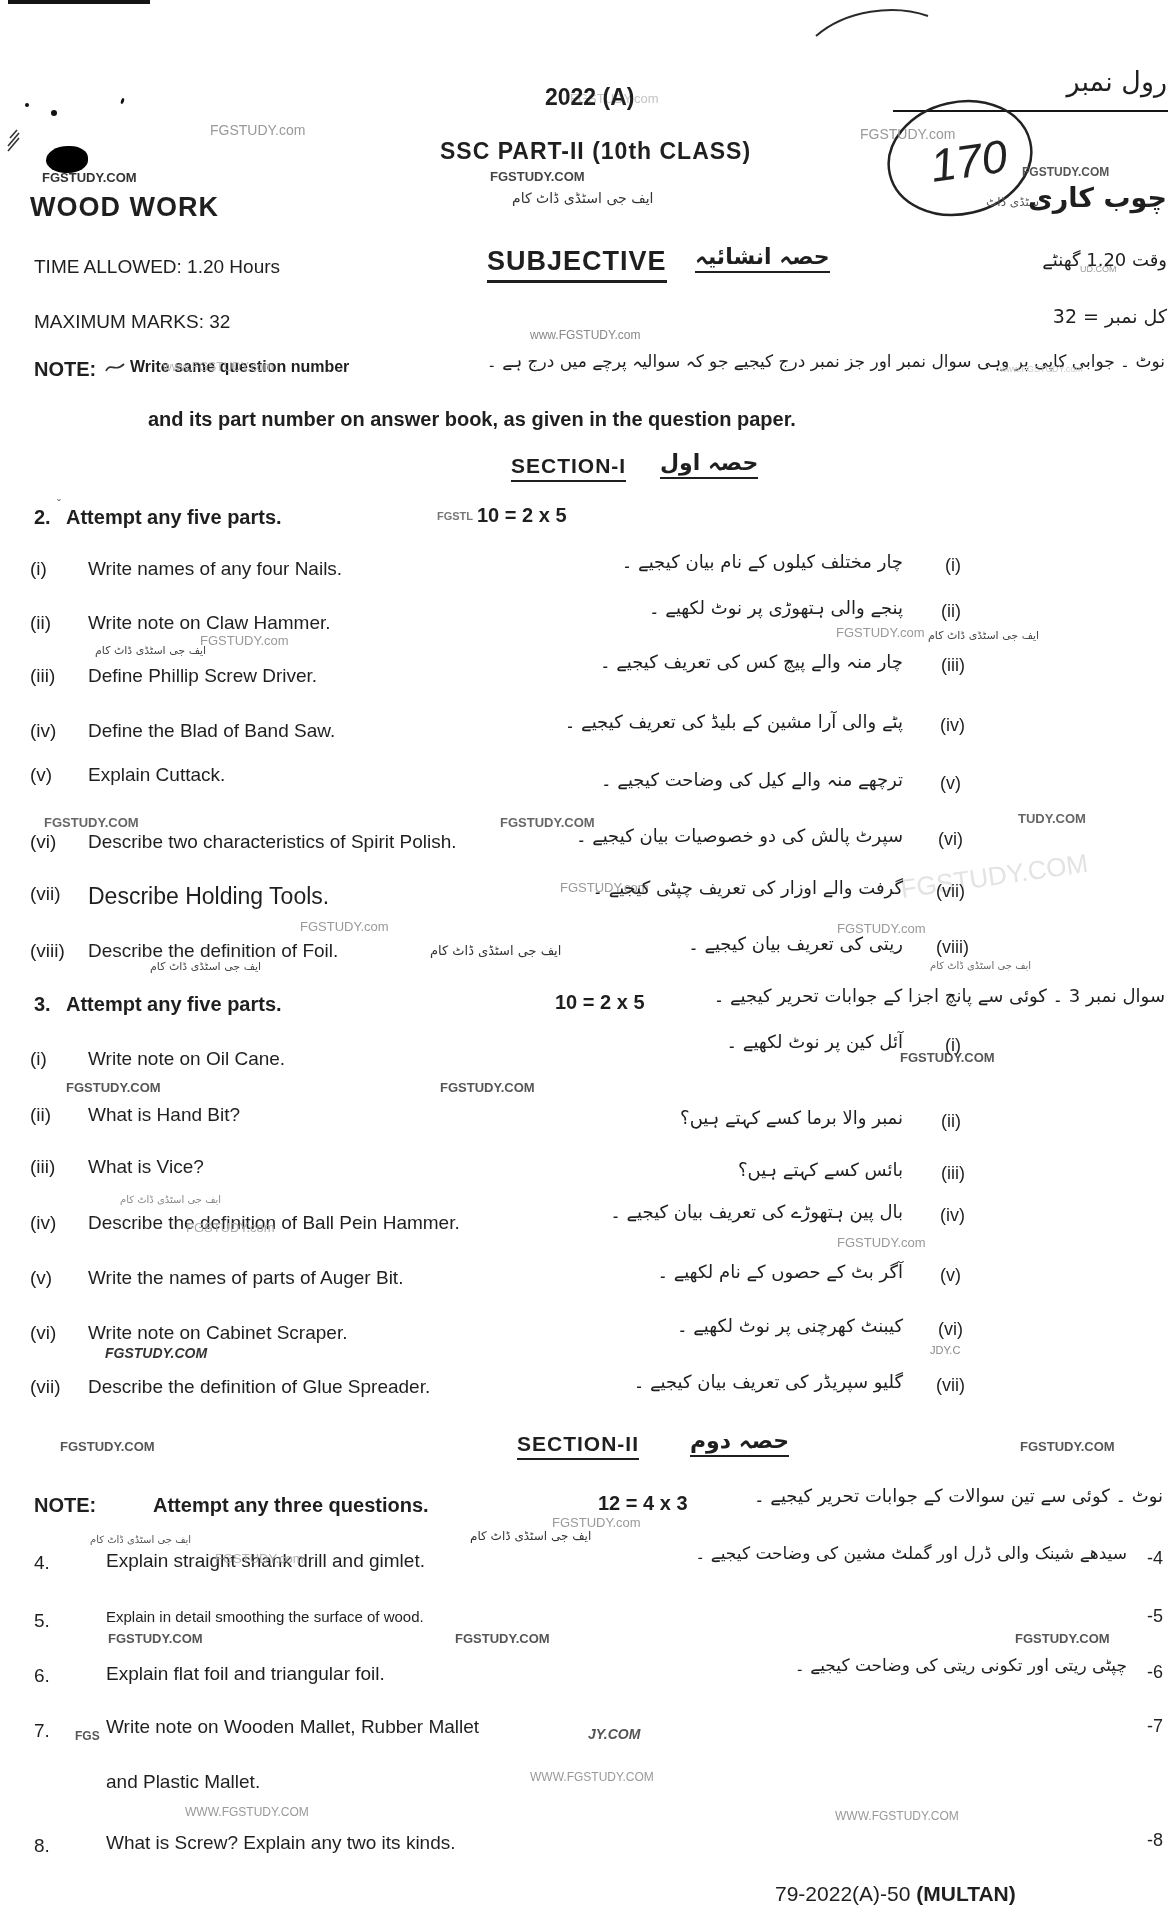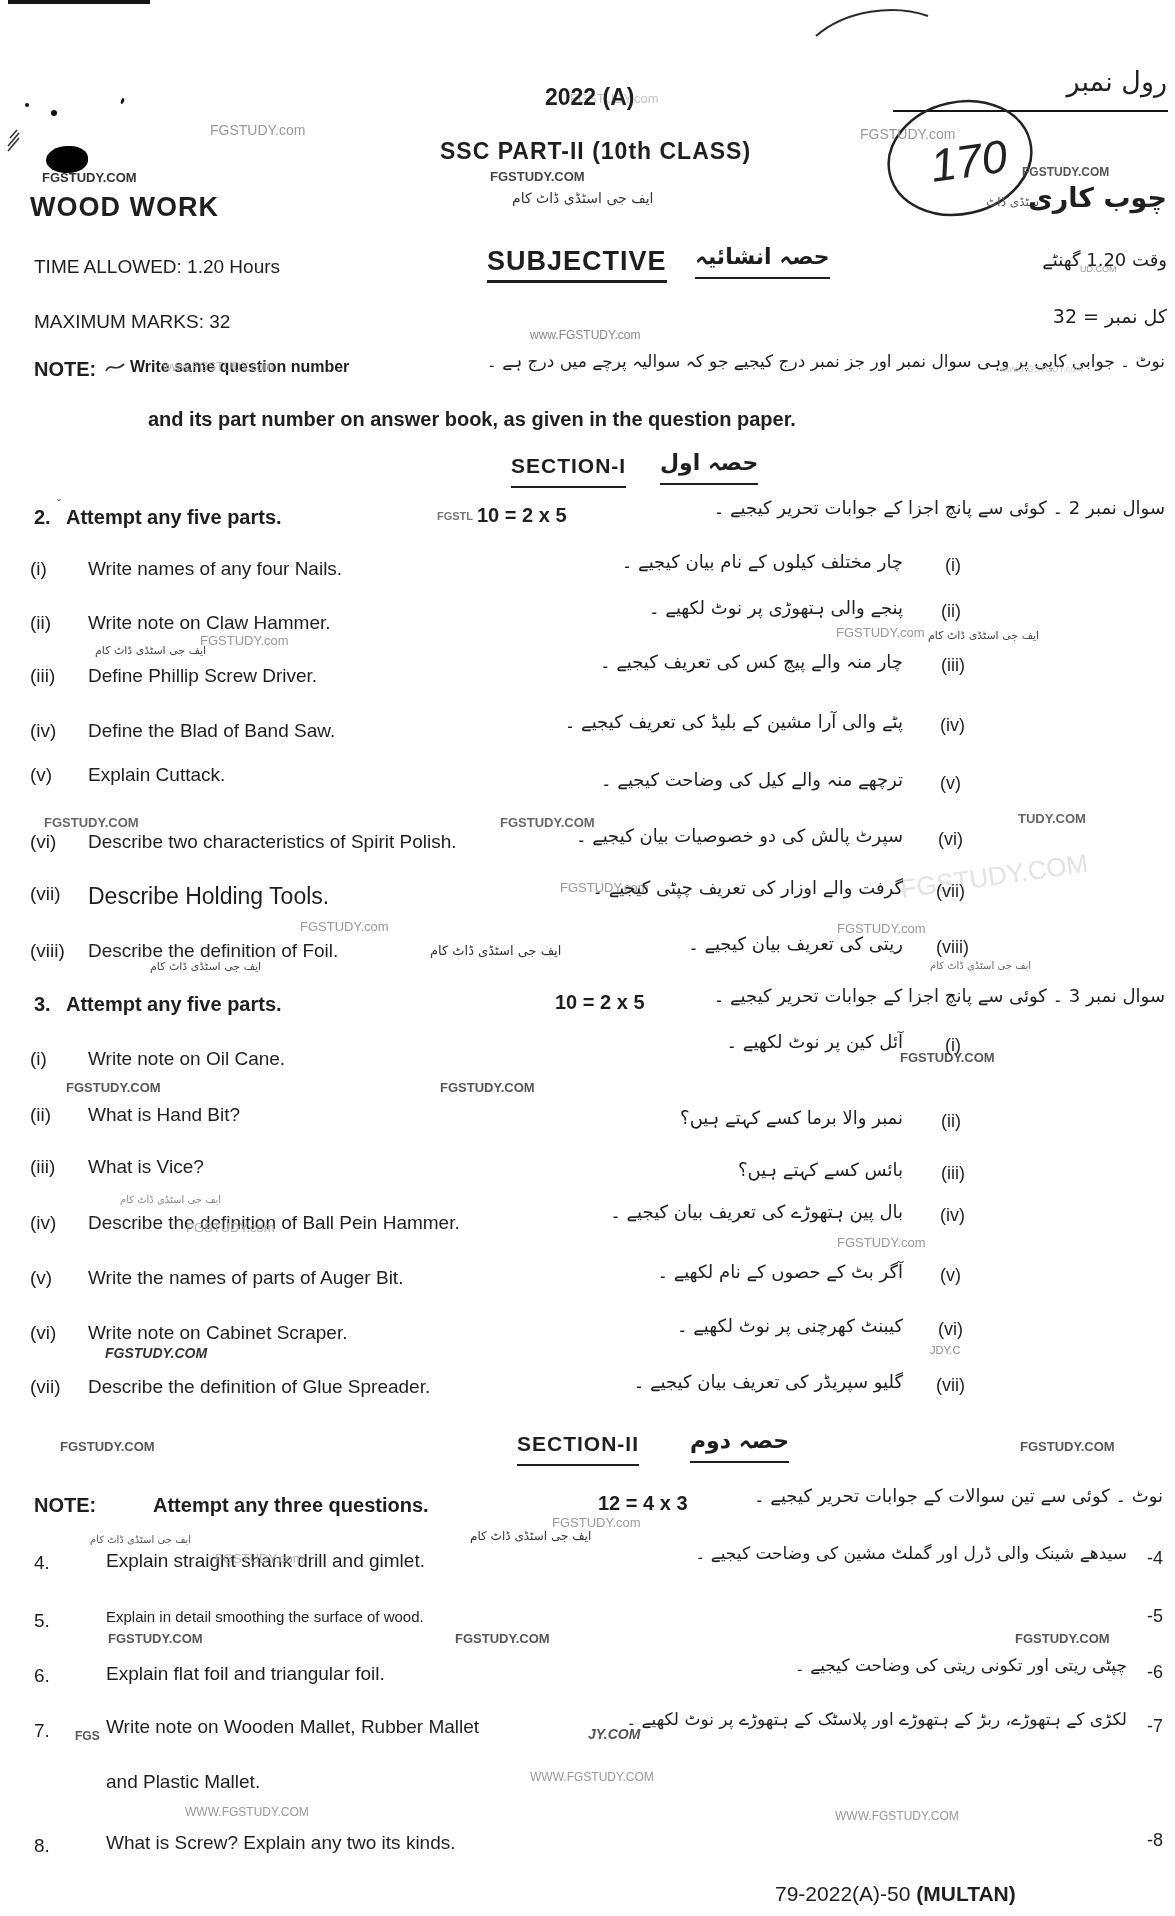--- a/index.html
+++ b/index.html
@@ -10,7 +10,7 @@
   .i{font-style:italic;}
   .ur{font-family:"DejaVu Sans",sans-serif;direction:rtl;}
   .wm{color:#999;}
-  .u{border-bottom:2px solid #1f1f1f;padding-bottom:8px;}
+  .u{border-bottom:2px solid #1f1f1f;padding-bottom:2px;}
   .u3{border-bottom:3px solid #1f1f1f;padding-bottom:3px;}
   .dot{position:absolute;background:#111;border-radius:50%;}
   .ln{position:absolute;background:#151515;}

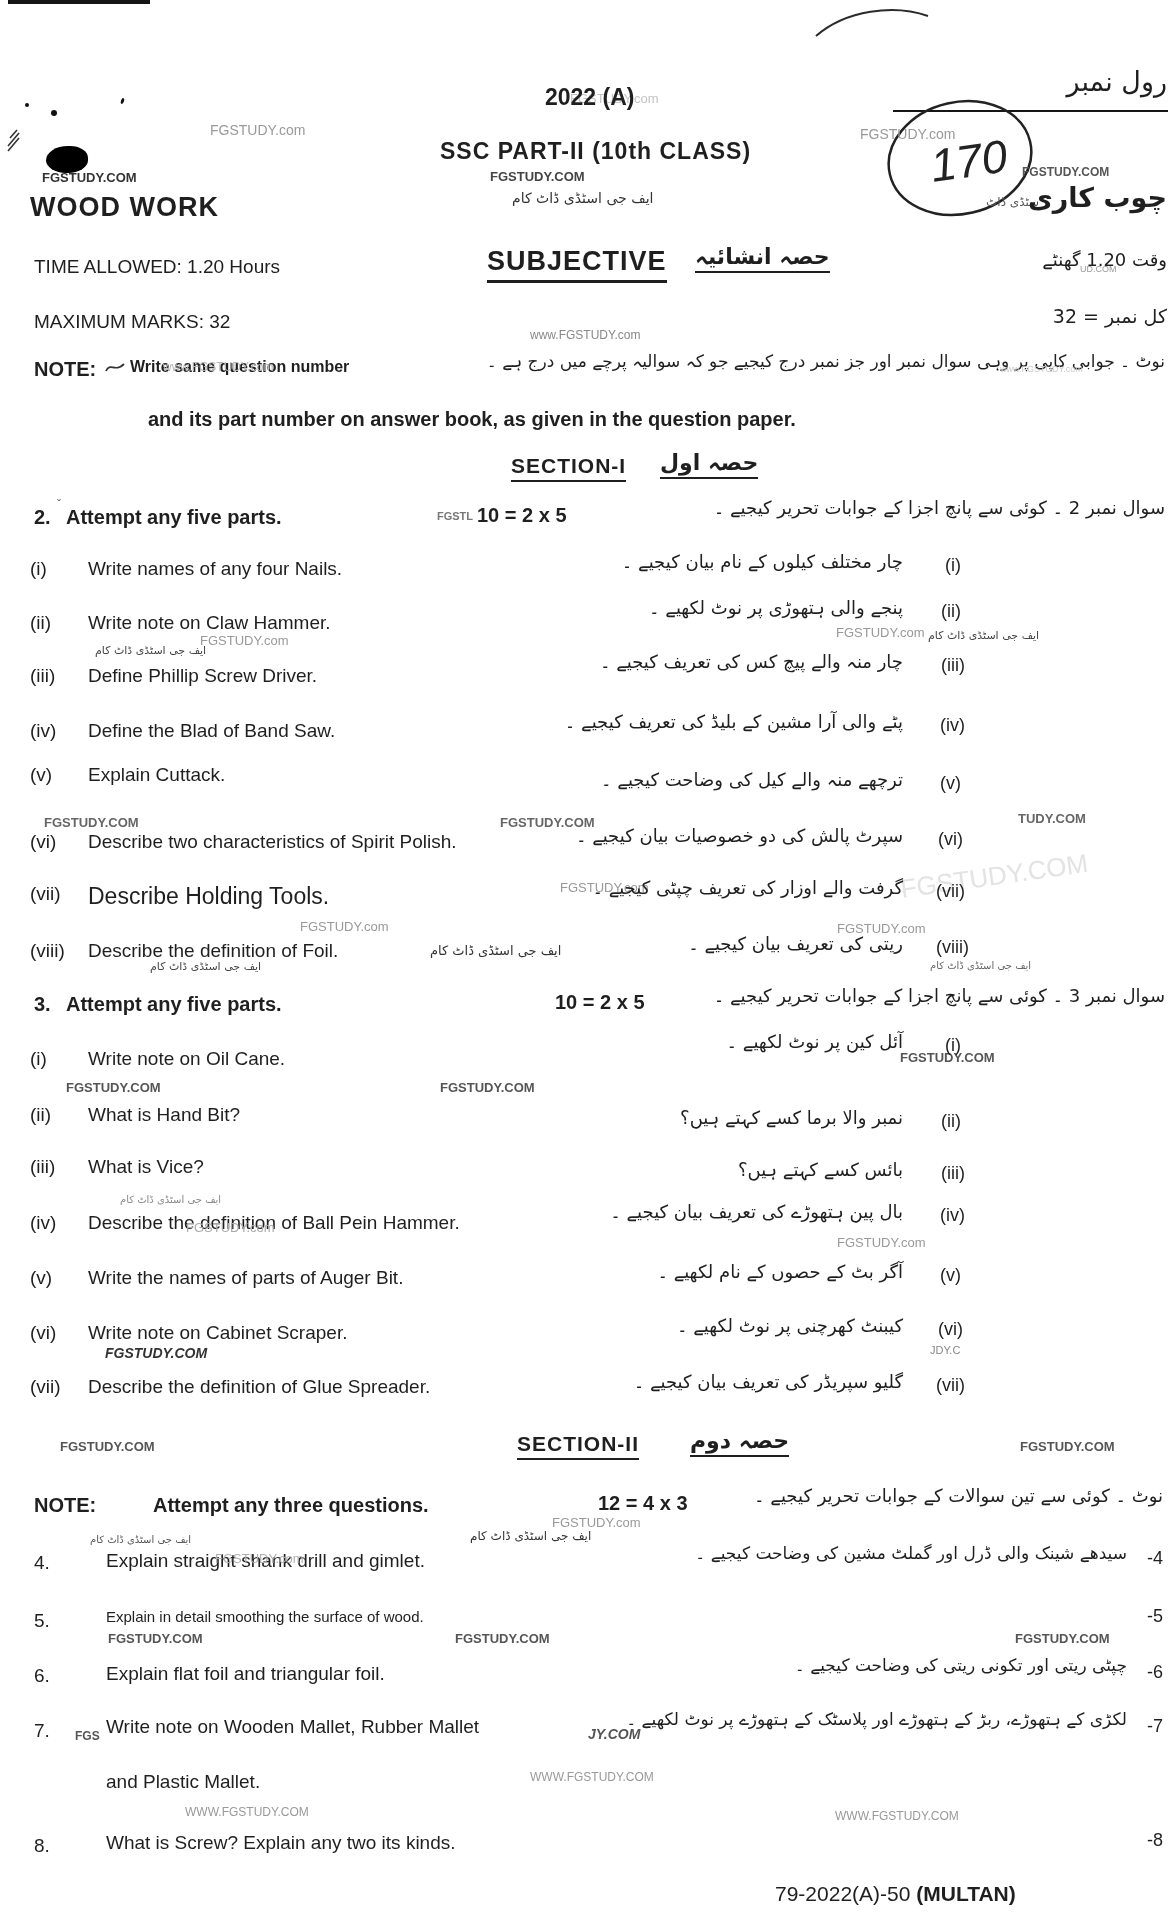--- a/index.html
+++ b/index.html
@@ -81,7 +81,6 @@
   <div class="t b" style="left:66px;top:506px;font-size:20px">Attempt any five parts.</div>
   <div class="t b" style="left:437px;top:510px;font-size:11px;color:#777">FGSTL</div>
   <div class="t b" style="left:477px;top:504px;font-size:20px">10 = 2 x 5</div>
-  <div class="t ur" style="right:10px;top:498px;font-size:18px">سوال نمبر 2 ۔ کوئی سے پانچ اجزا کے جوابات تحریر کیجیے ۔</div>
 
   <div class="t" style="left:30px;top:558px;font-size:19px">(i)</div>
   <div class="t" style="left:88px;top:558px;font-size:19px">Write names of any four Nails.</div>

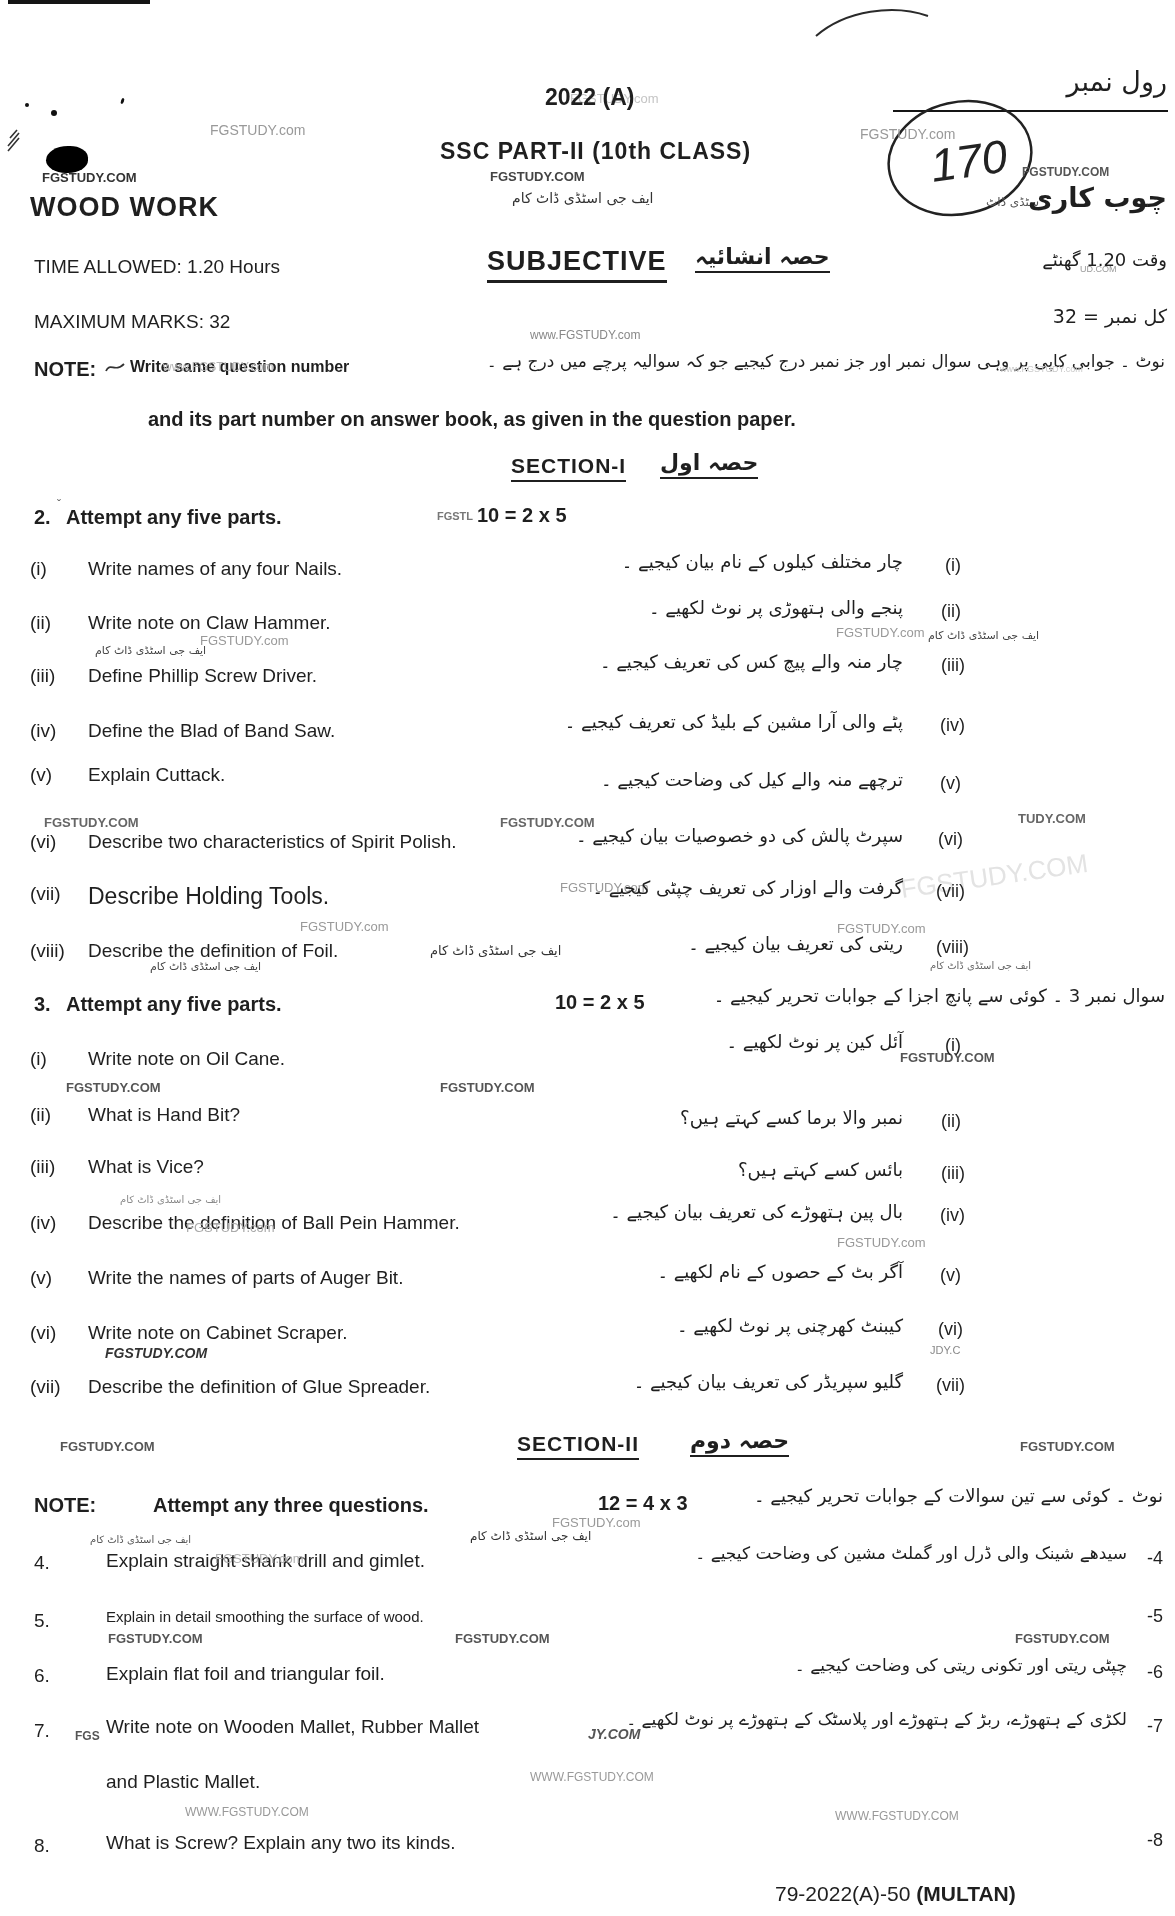--- a/index.html
+++ b/index.html
@@ -236,7 +236,6 @@
   <div class="t b" style="left:75px;top:1730px;font-size:12px;color:#555">FGS</div>
   <div class="t" style="left:106px;top:1716px;font-size:19px">Write note on Wooden Mallet, Rubber Mallet</div>
   <div class="t b i" style="left:588px;top:1726px;font-size:14px;color:#555">JY.COM</div>
-  <div class="t ur" style="right:48px;top:1710px;font-size:17px">لکڑی کے ہتھوڑے، ربڑ کے ہتھوڑے اور پلاسٹک کے ہتھوڑے پر نوٹ لکھیے ۔</div>
   <div class="t" style="right:12px;top:1716px;font-size:18px">-7</div>
 
   <div class="t" style="left:106px;top:1771px;font-size:19px">and Plastic Mallet.</div>

